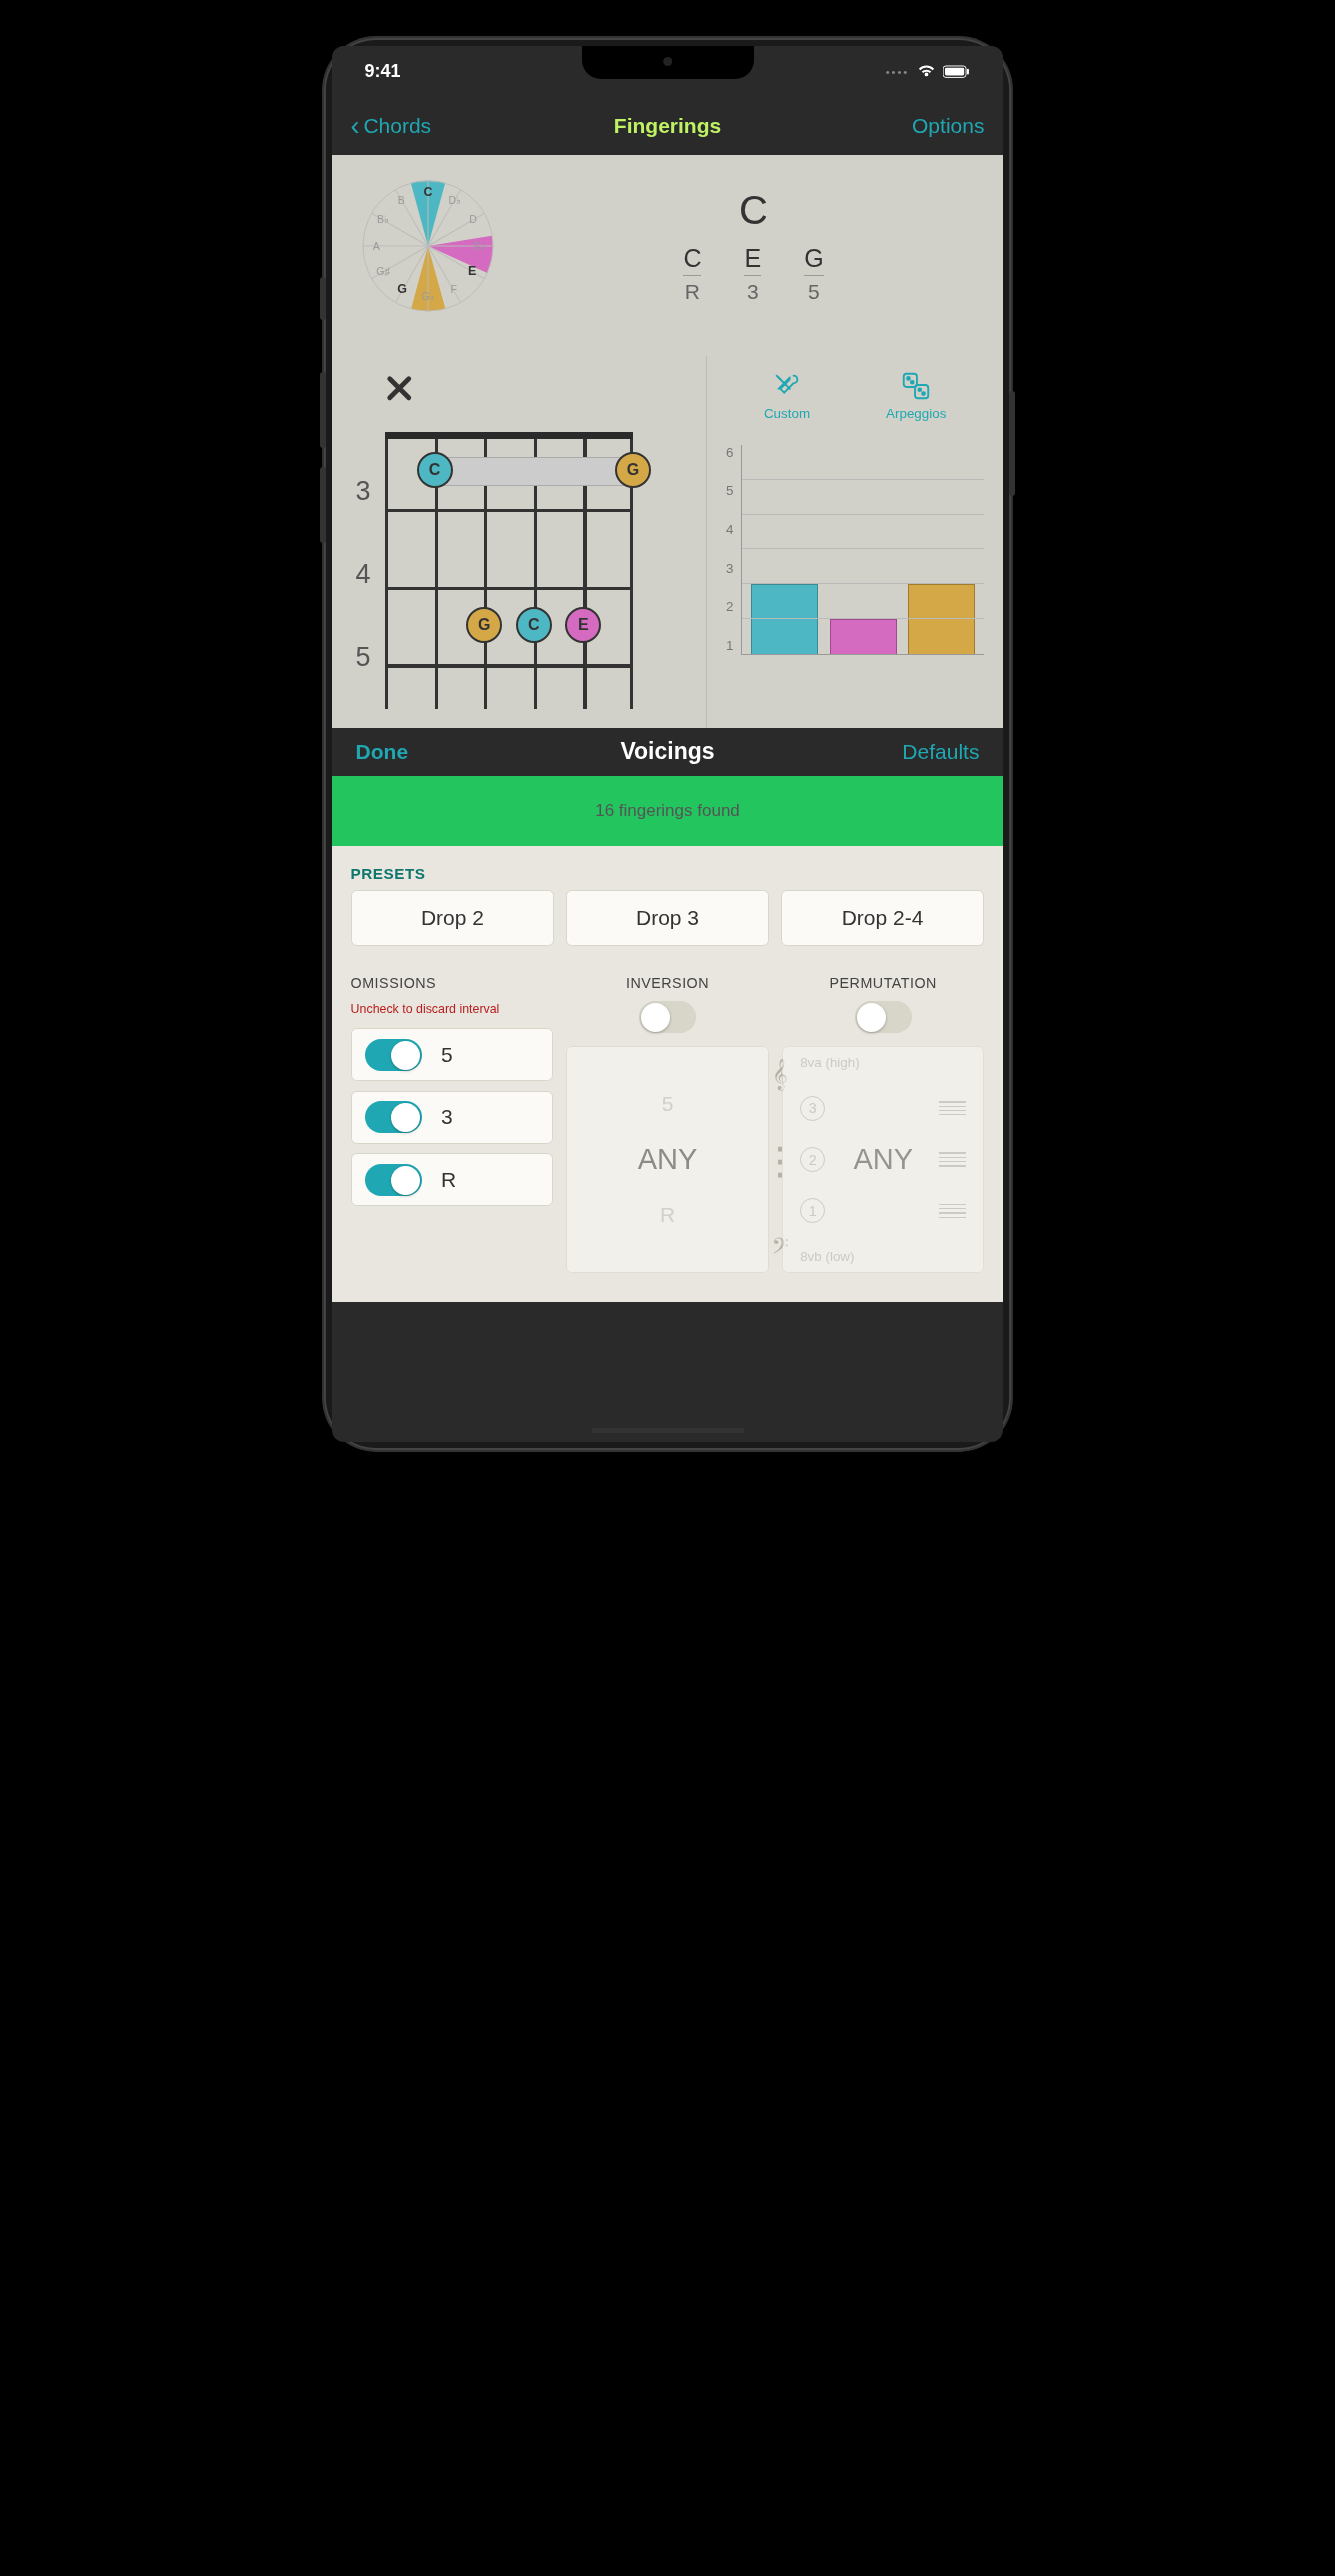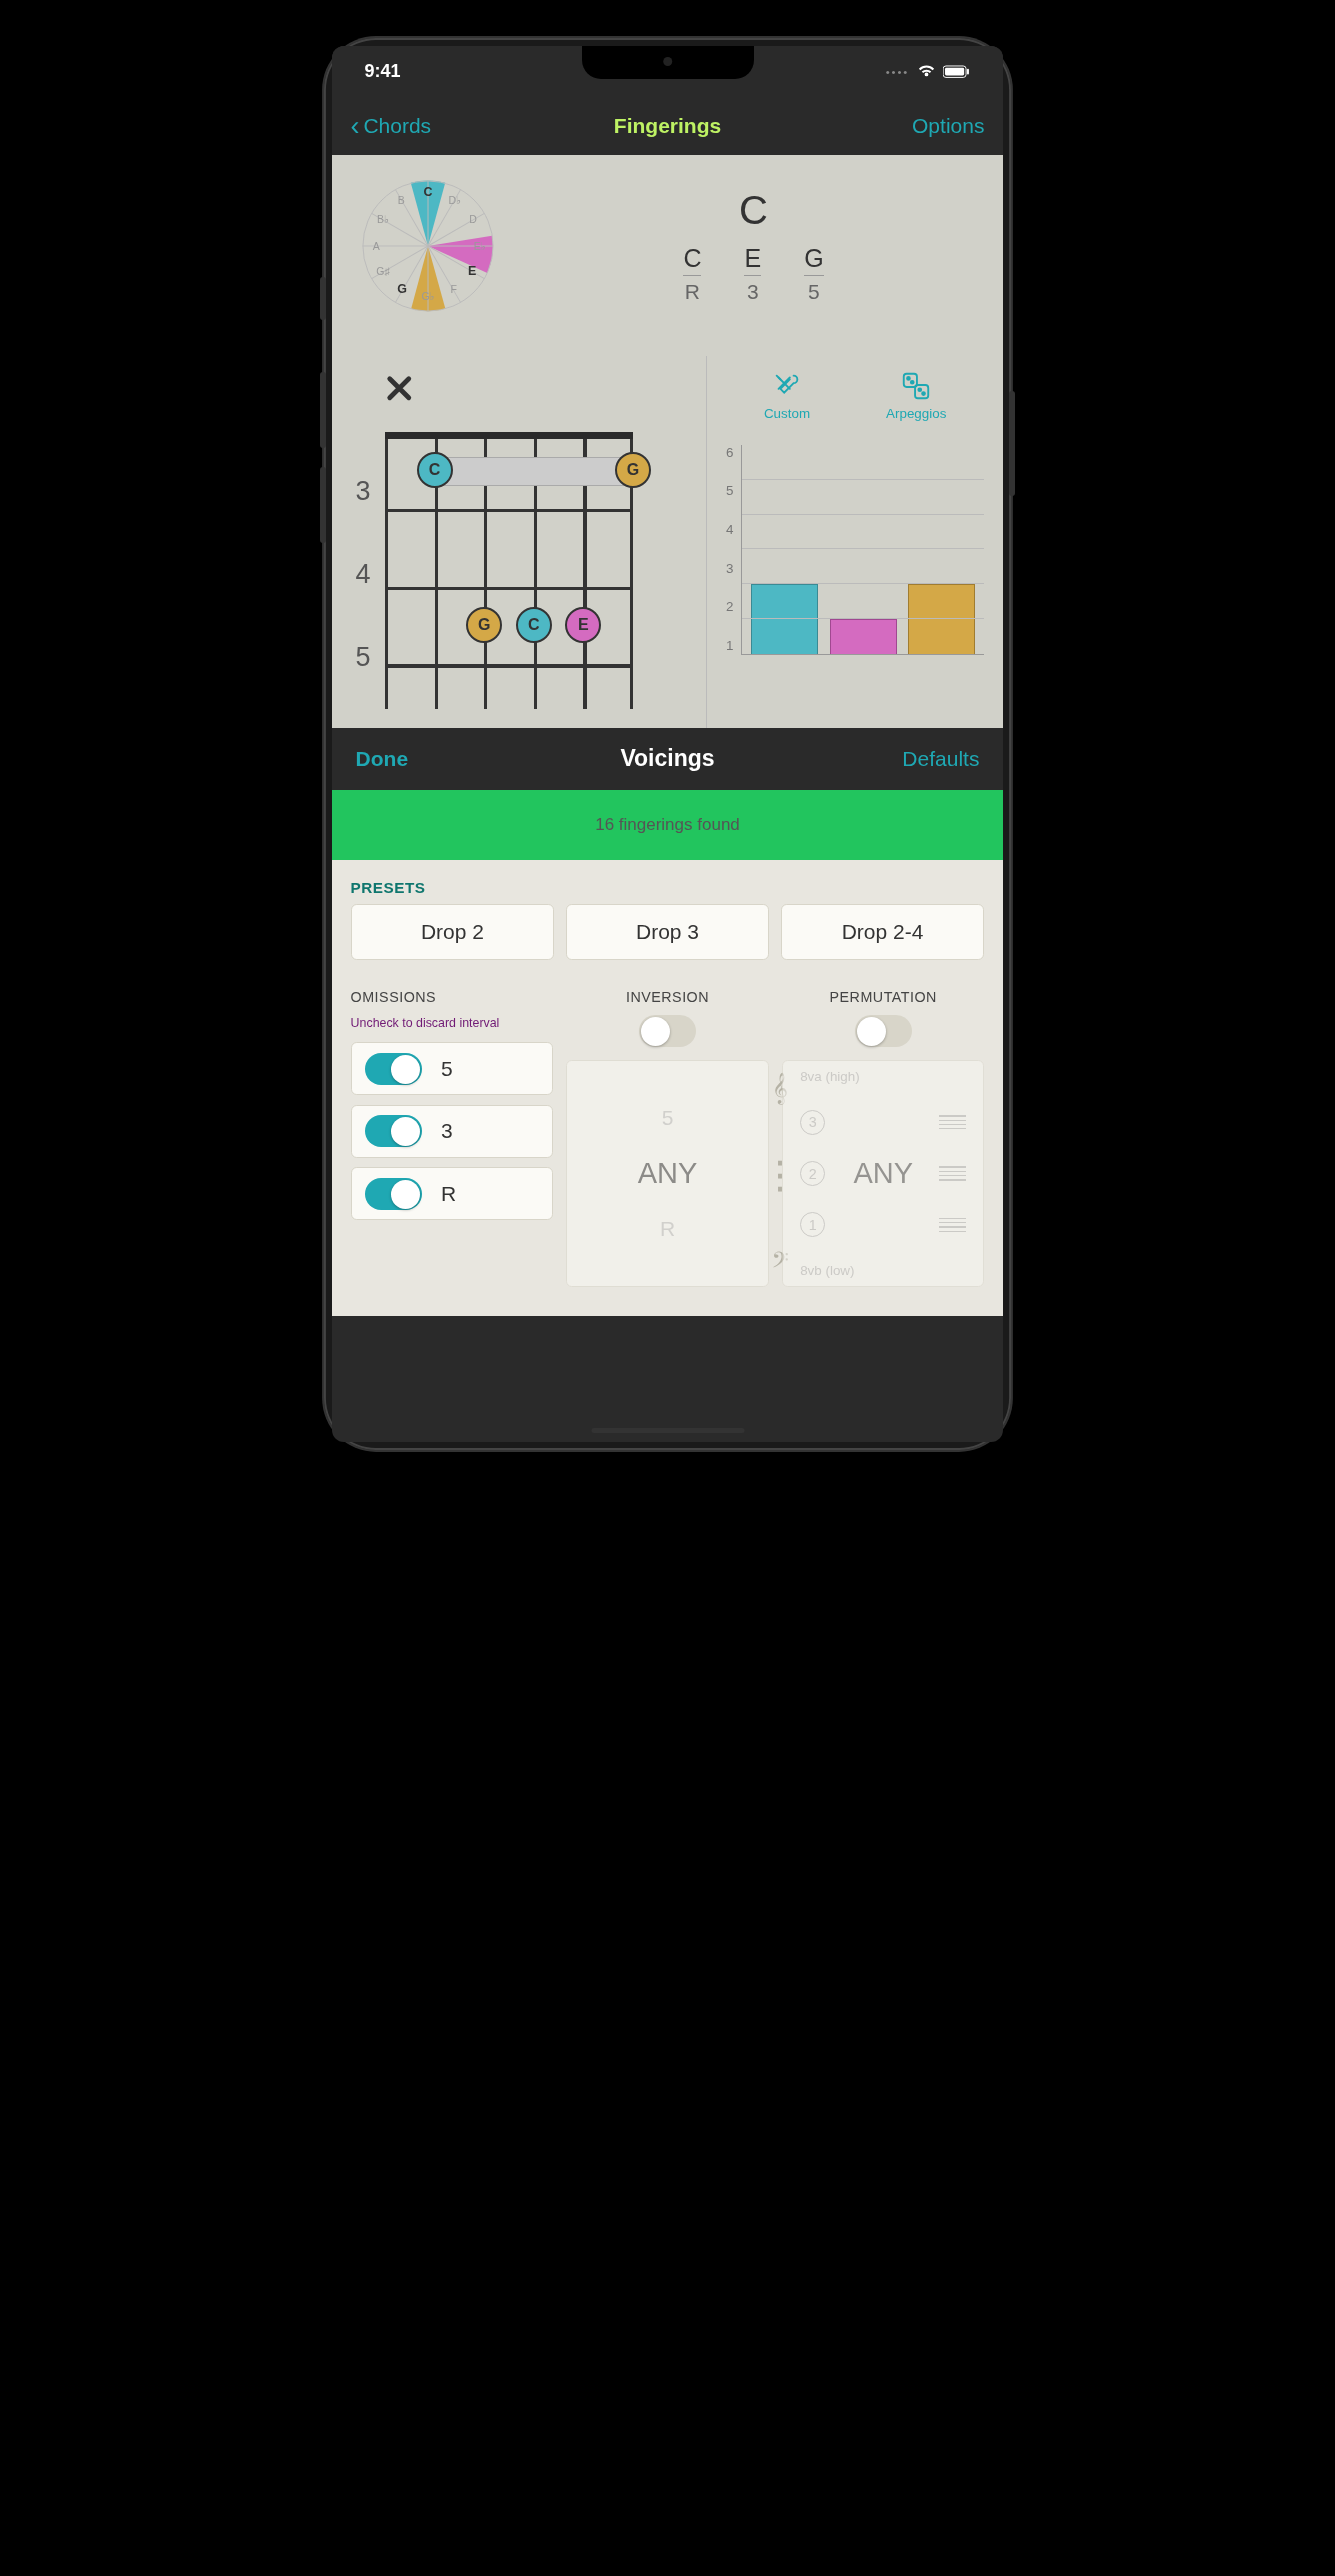--- a/index.html
+++ b/index.html
@@ -224,7 +224,7 @@
     .gridline { position: absolute; left: 0; right: 0; height: 1px; background: #bbb; }
 
     .voicings-bar {
-      height: 62px;
+      height: 48px;
       background: #2a2a2a;
       display: flex;
       align-items: center;

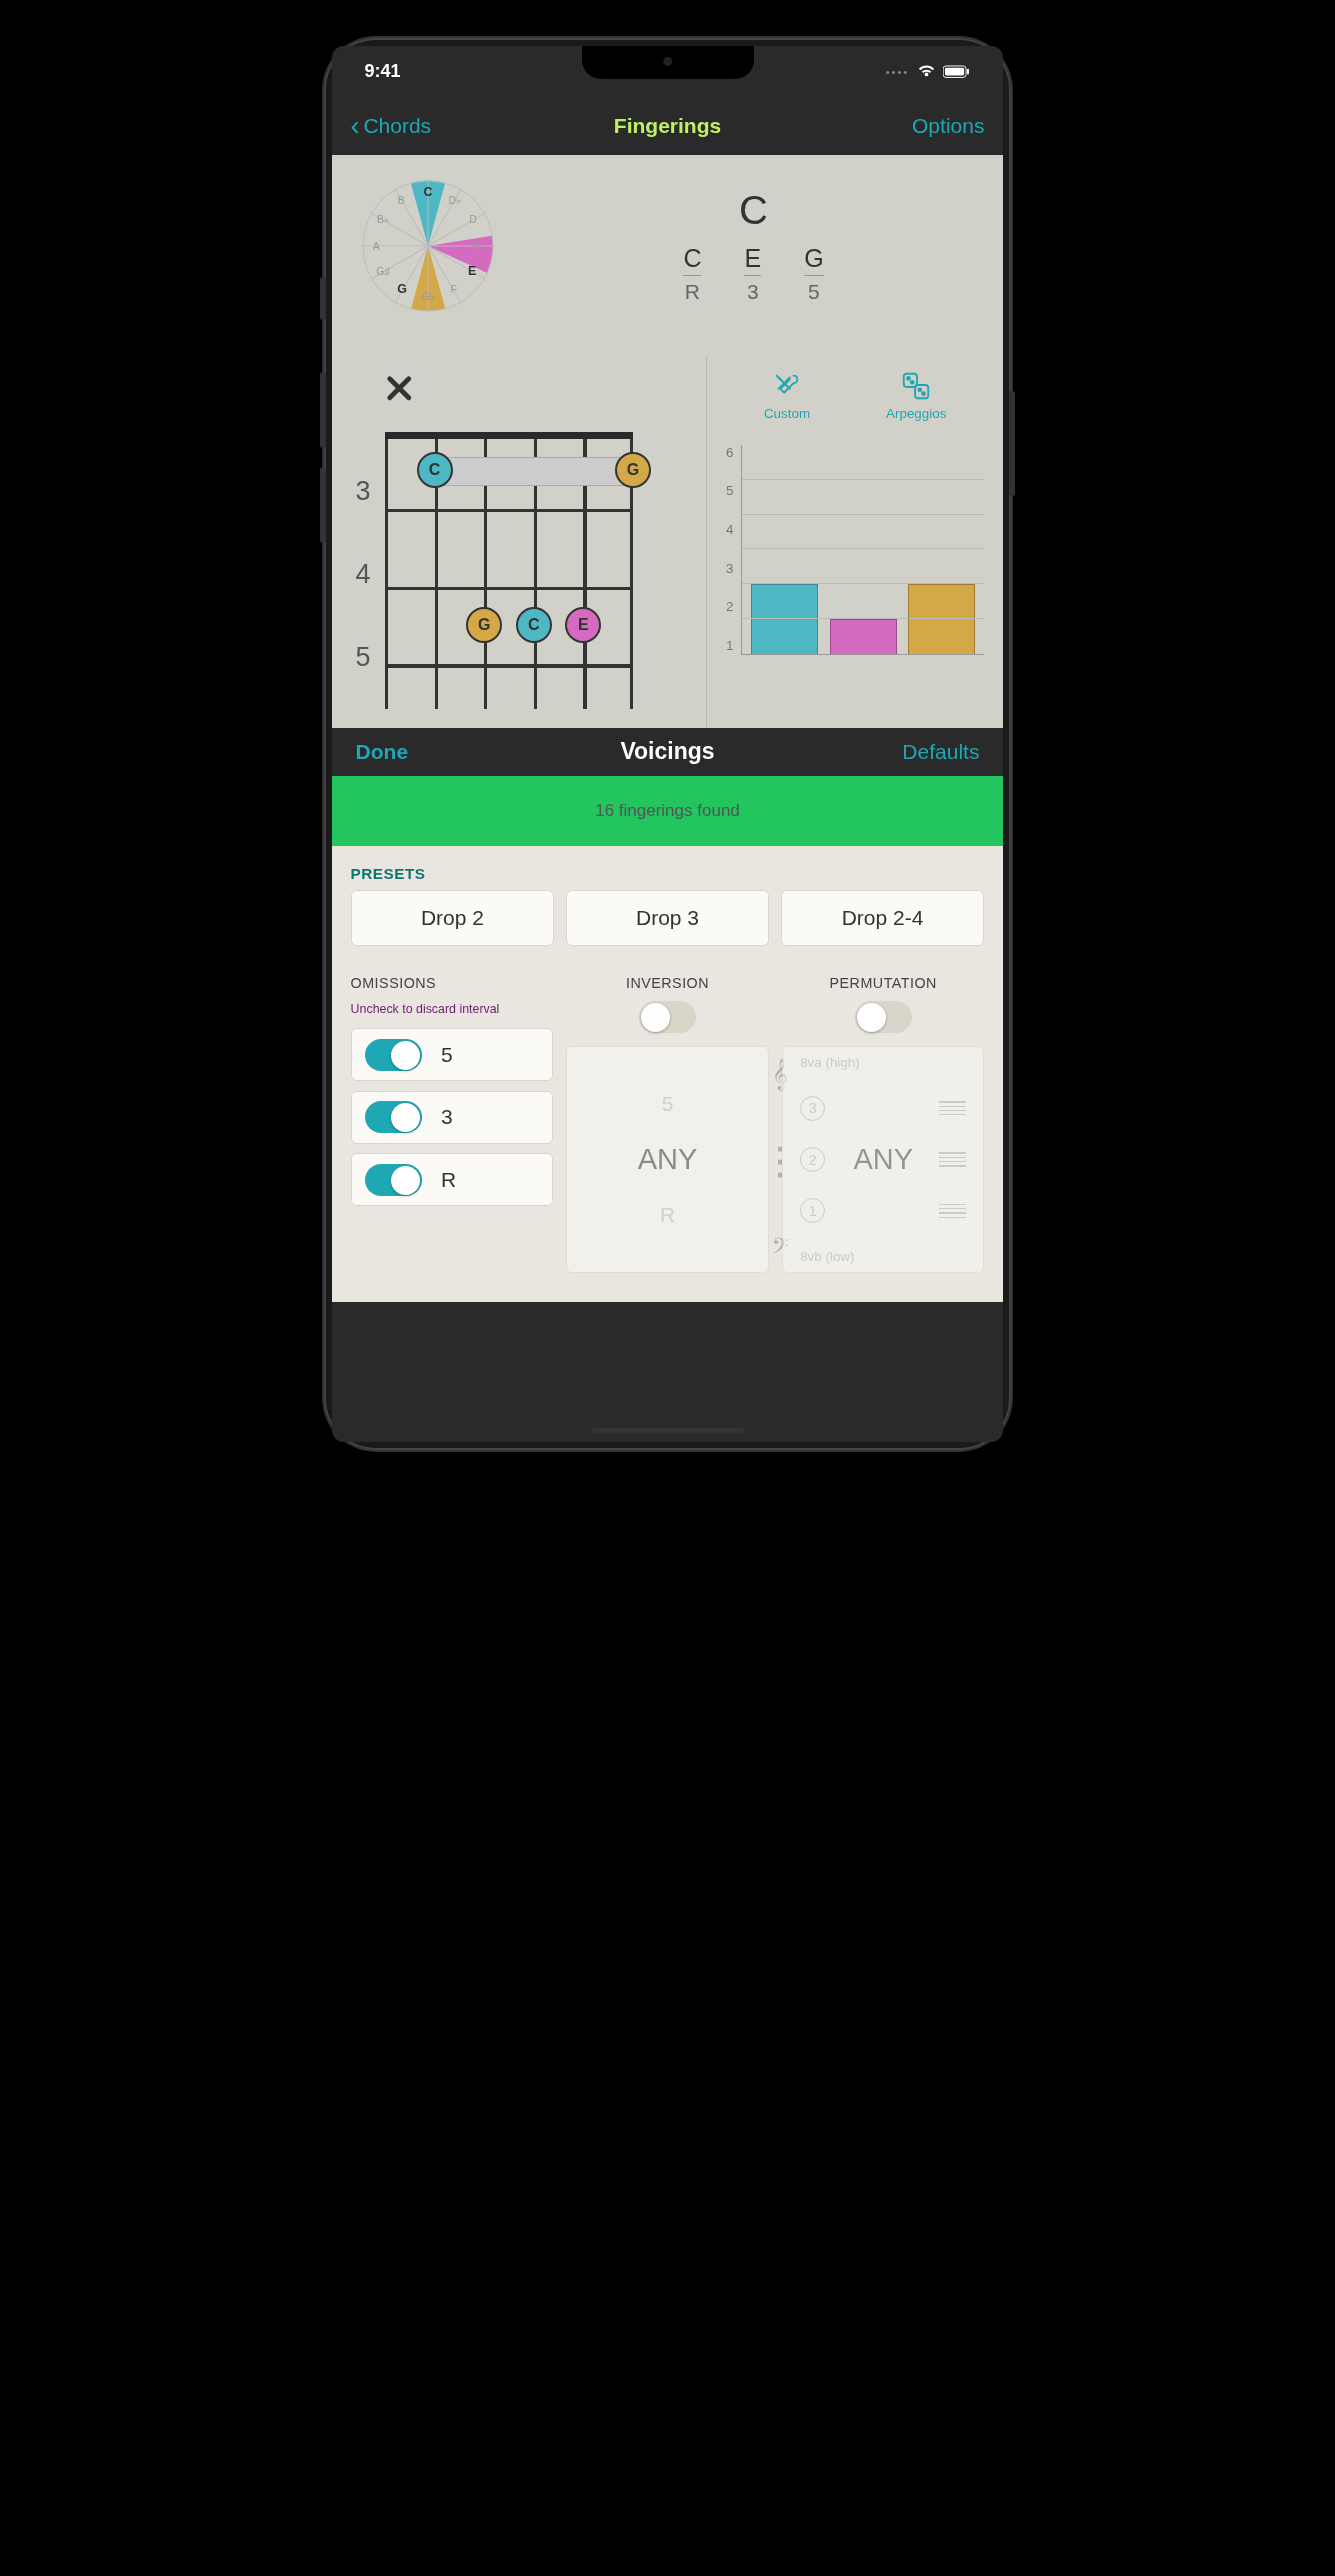--- a/index.html
+++ b/index.html
@@ -288,7 +288,7 @@
     }
     .control-hint {
       font-size: 12.4px;
-      color: #701a75;
+      color: #b91c1c;
       text-align: center;
       margin-bottom: 11.4px;
       line-height: 1.3;

